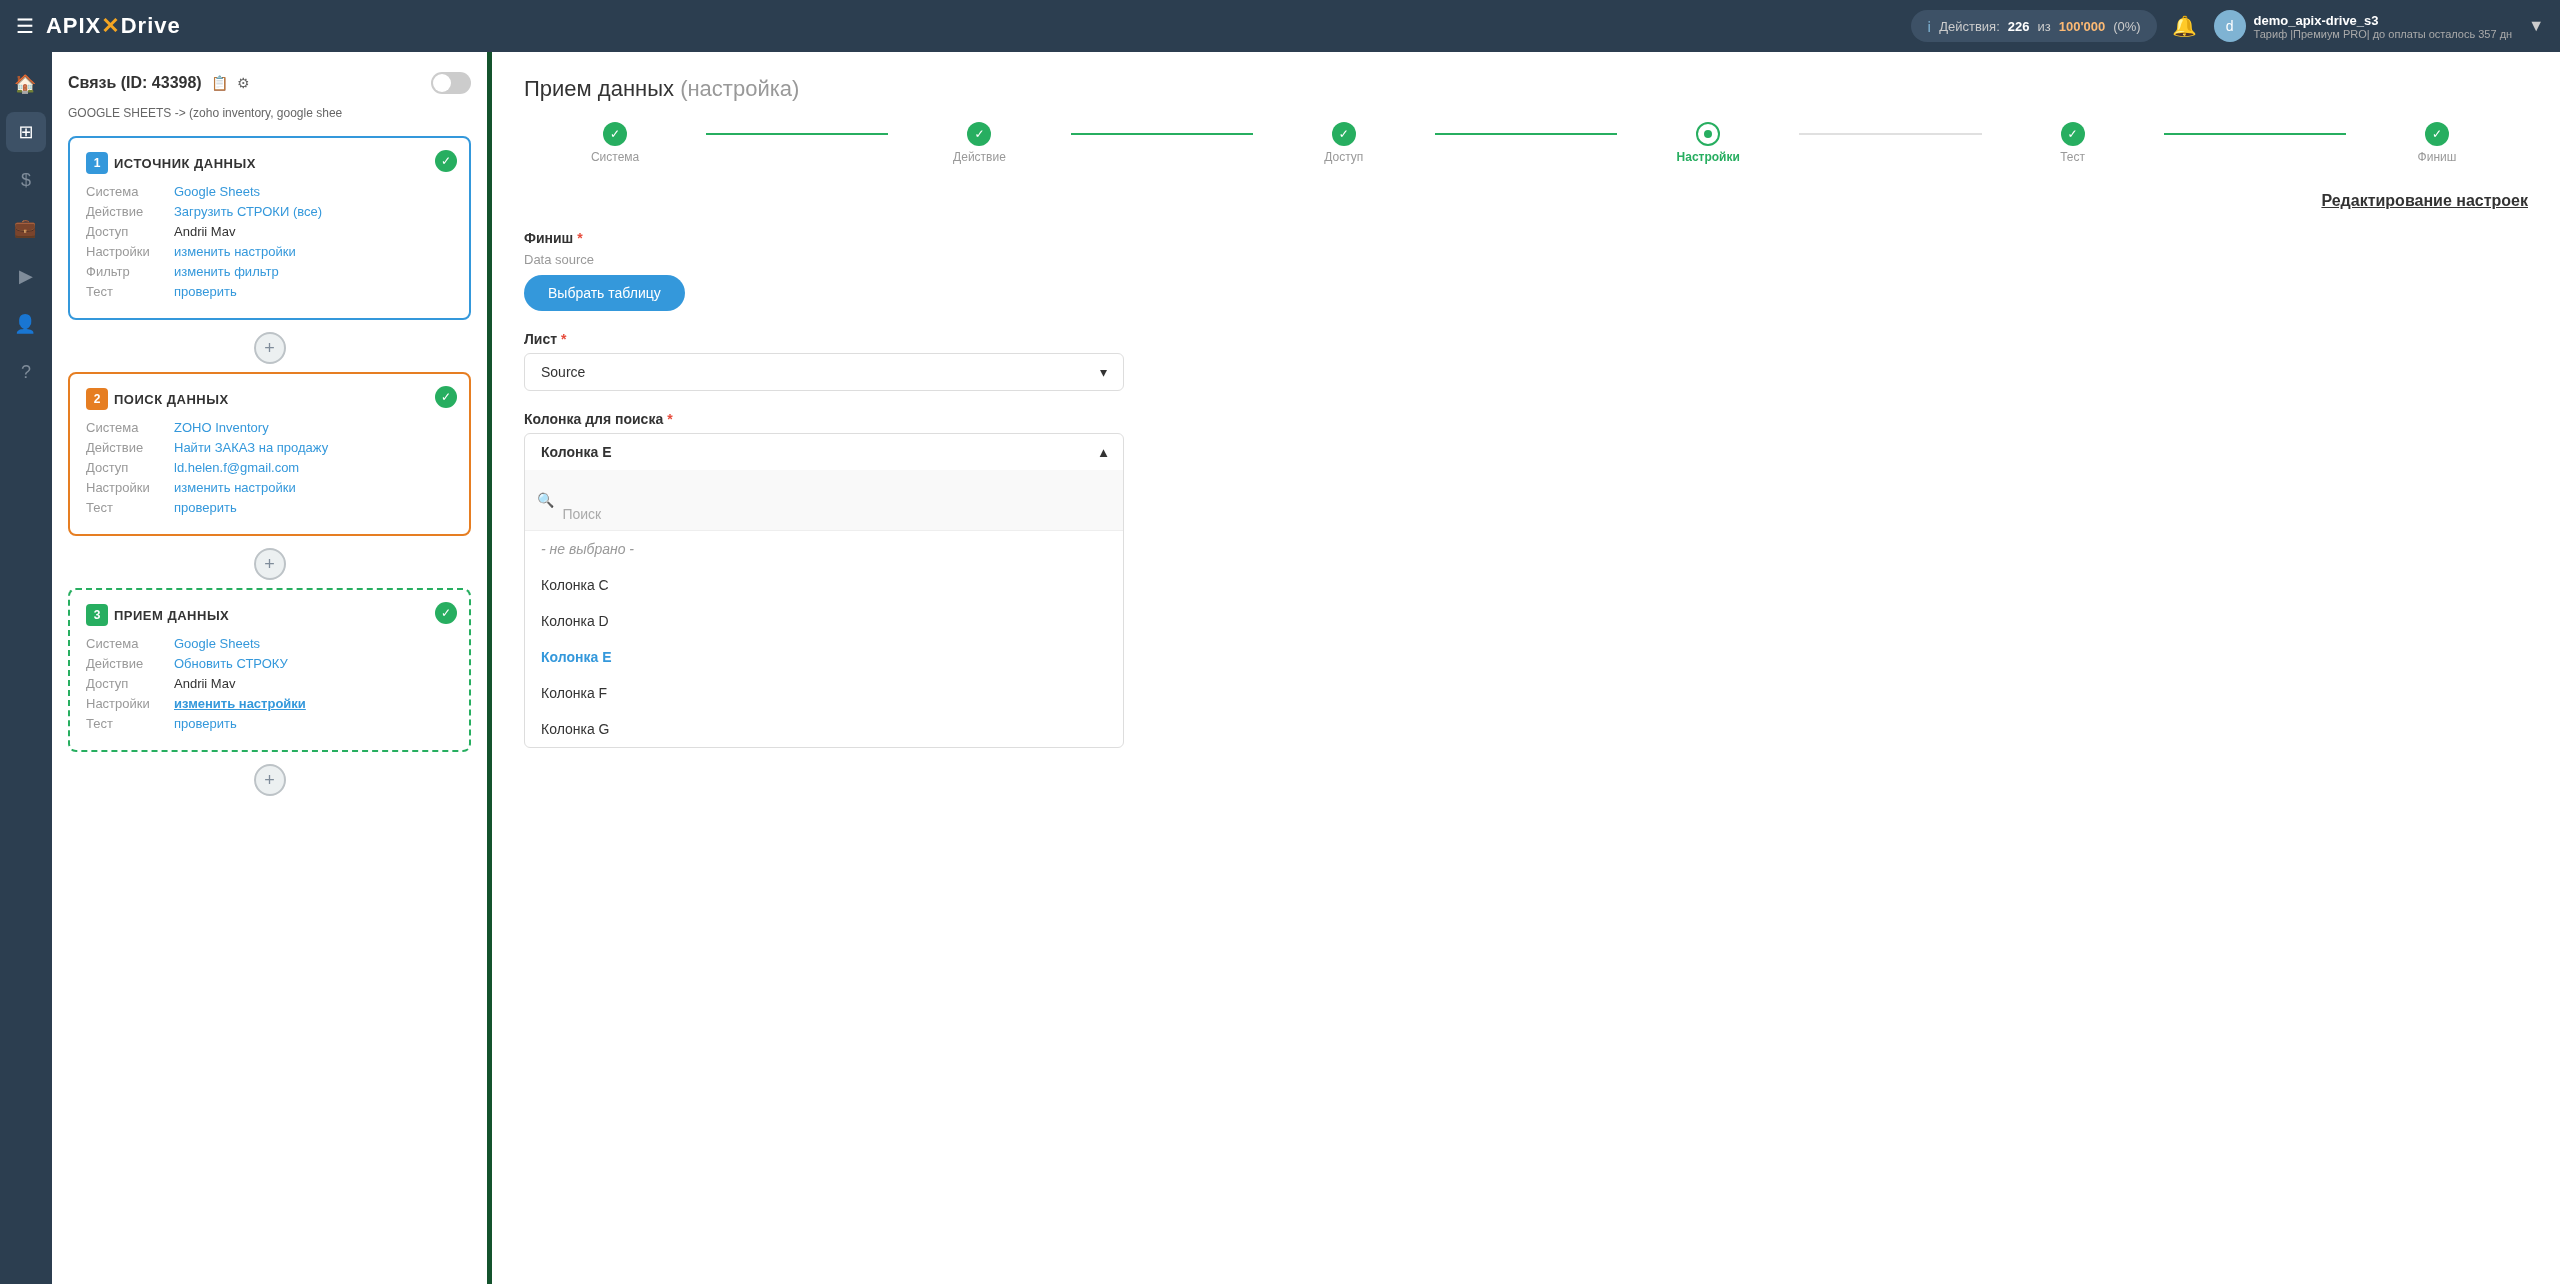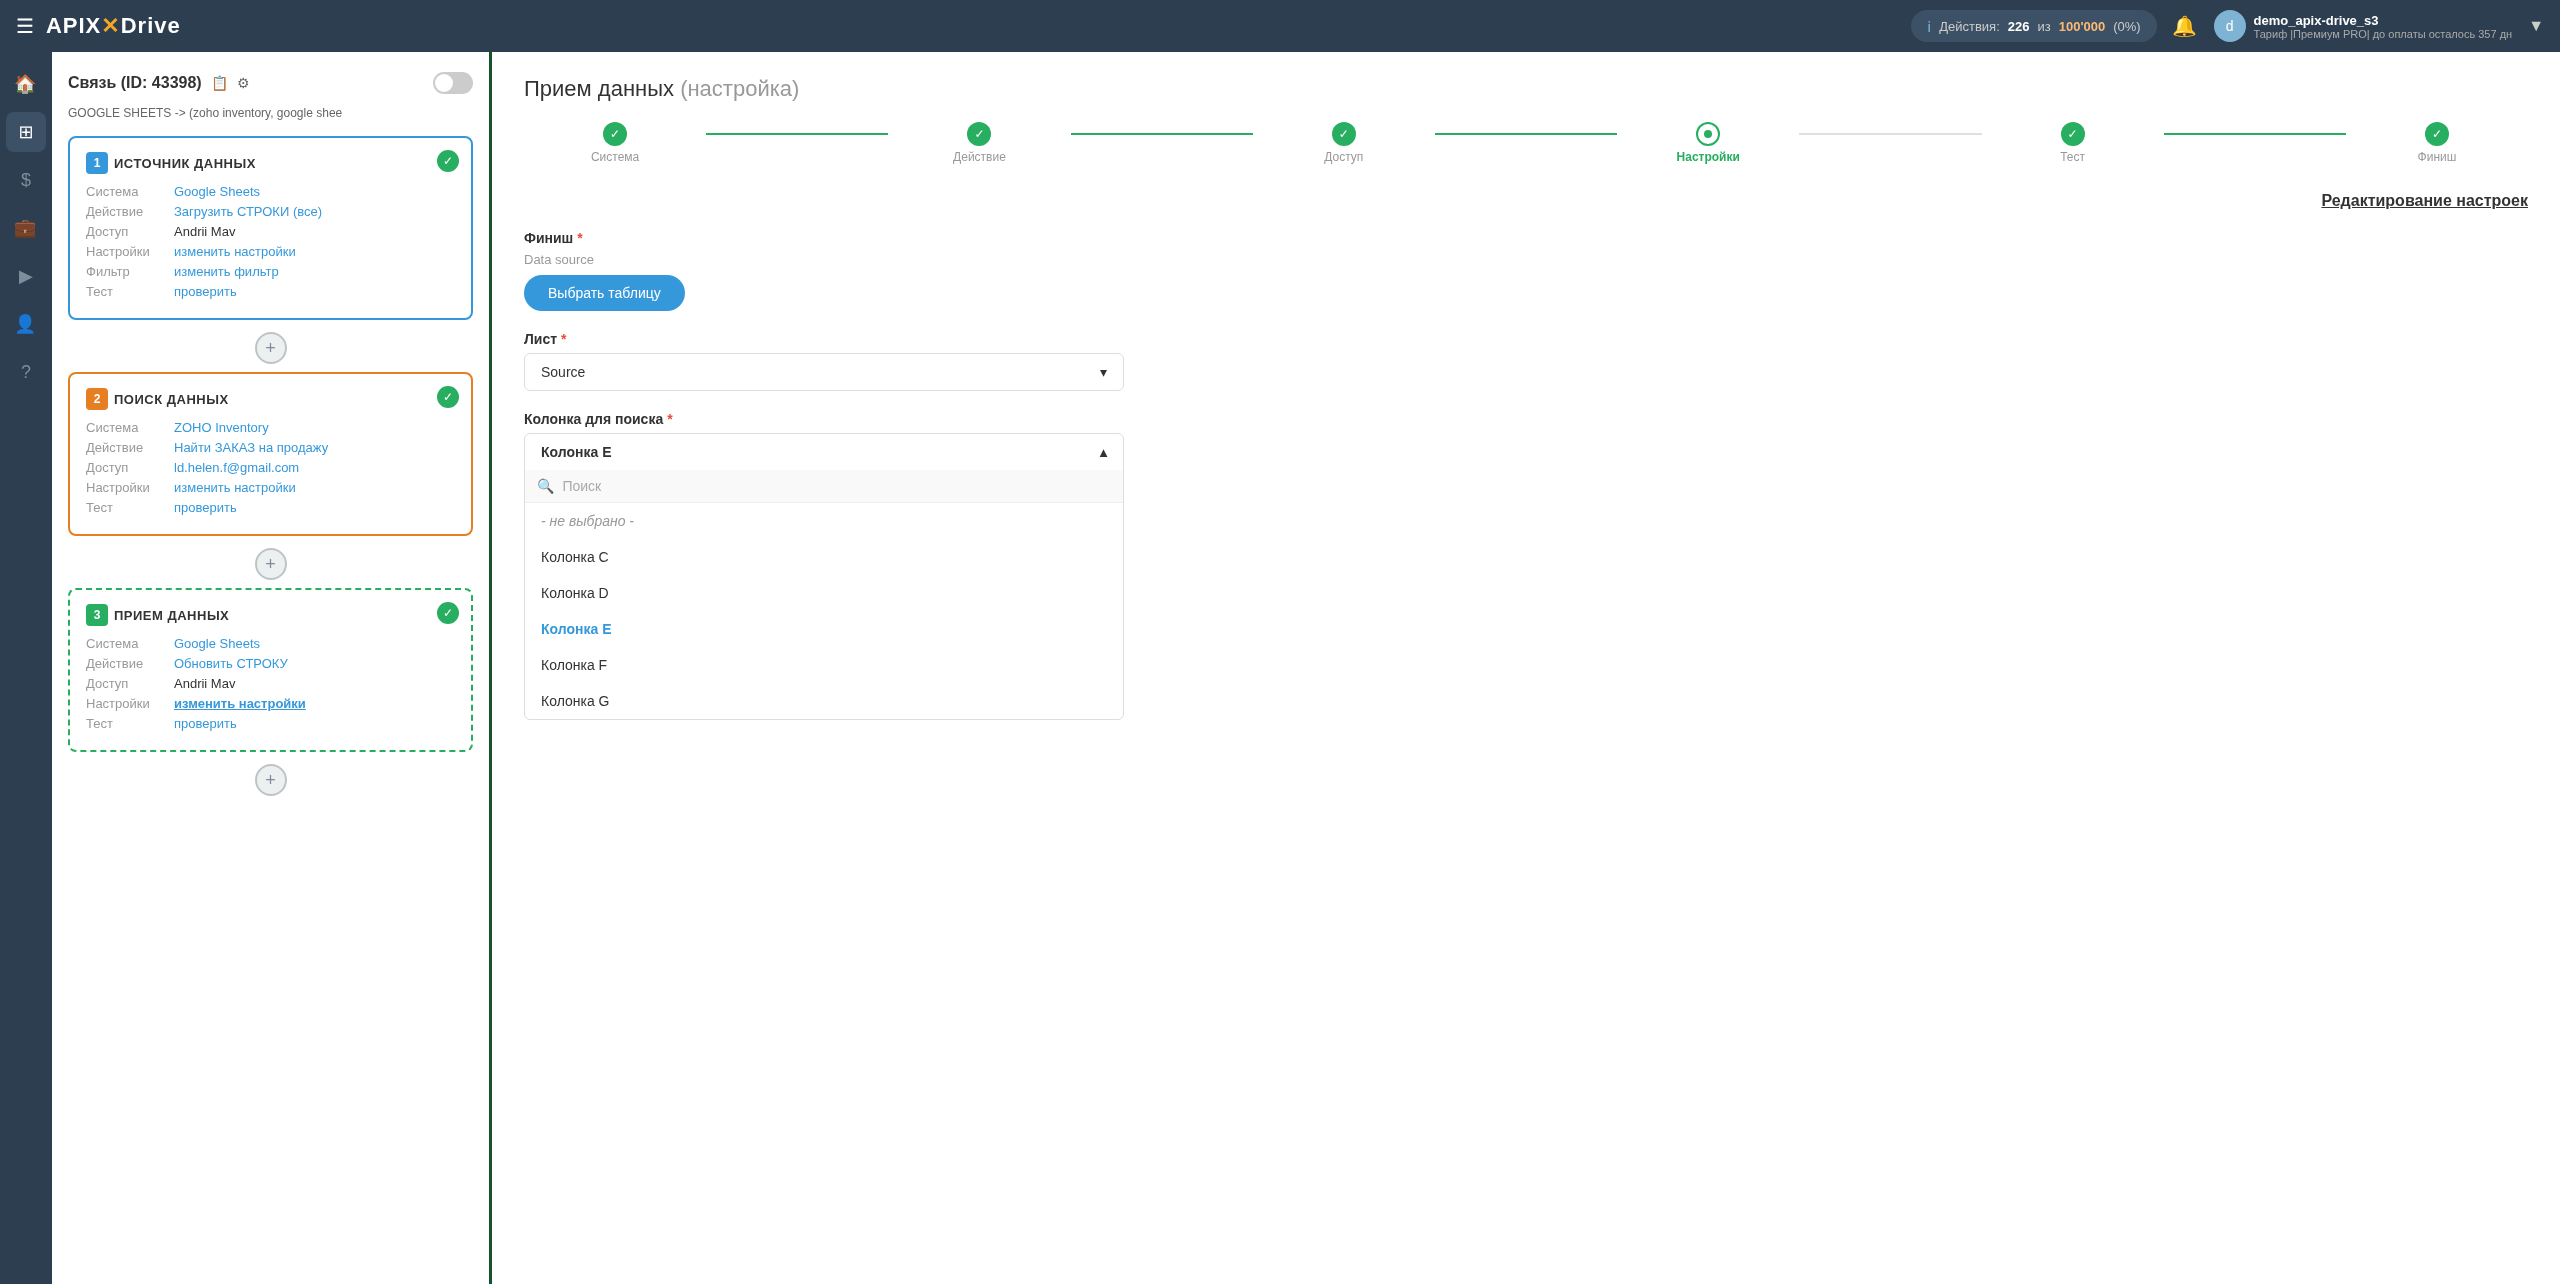--- a/index.html
+++ b/index.html
@@ -97,7 +97,7 @@
     .left-panel {
       width: 440px;
       background: #fff;
-      border-right: 3px solid #14532d;
+      border-right: 5px solid #14532d;
       overflow-y: auto;
       padding: 20px 16px;
       flex-shrink: 0;

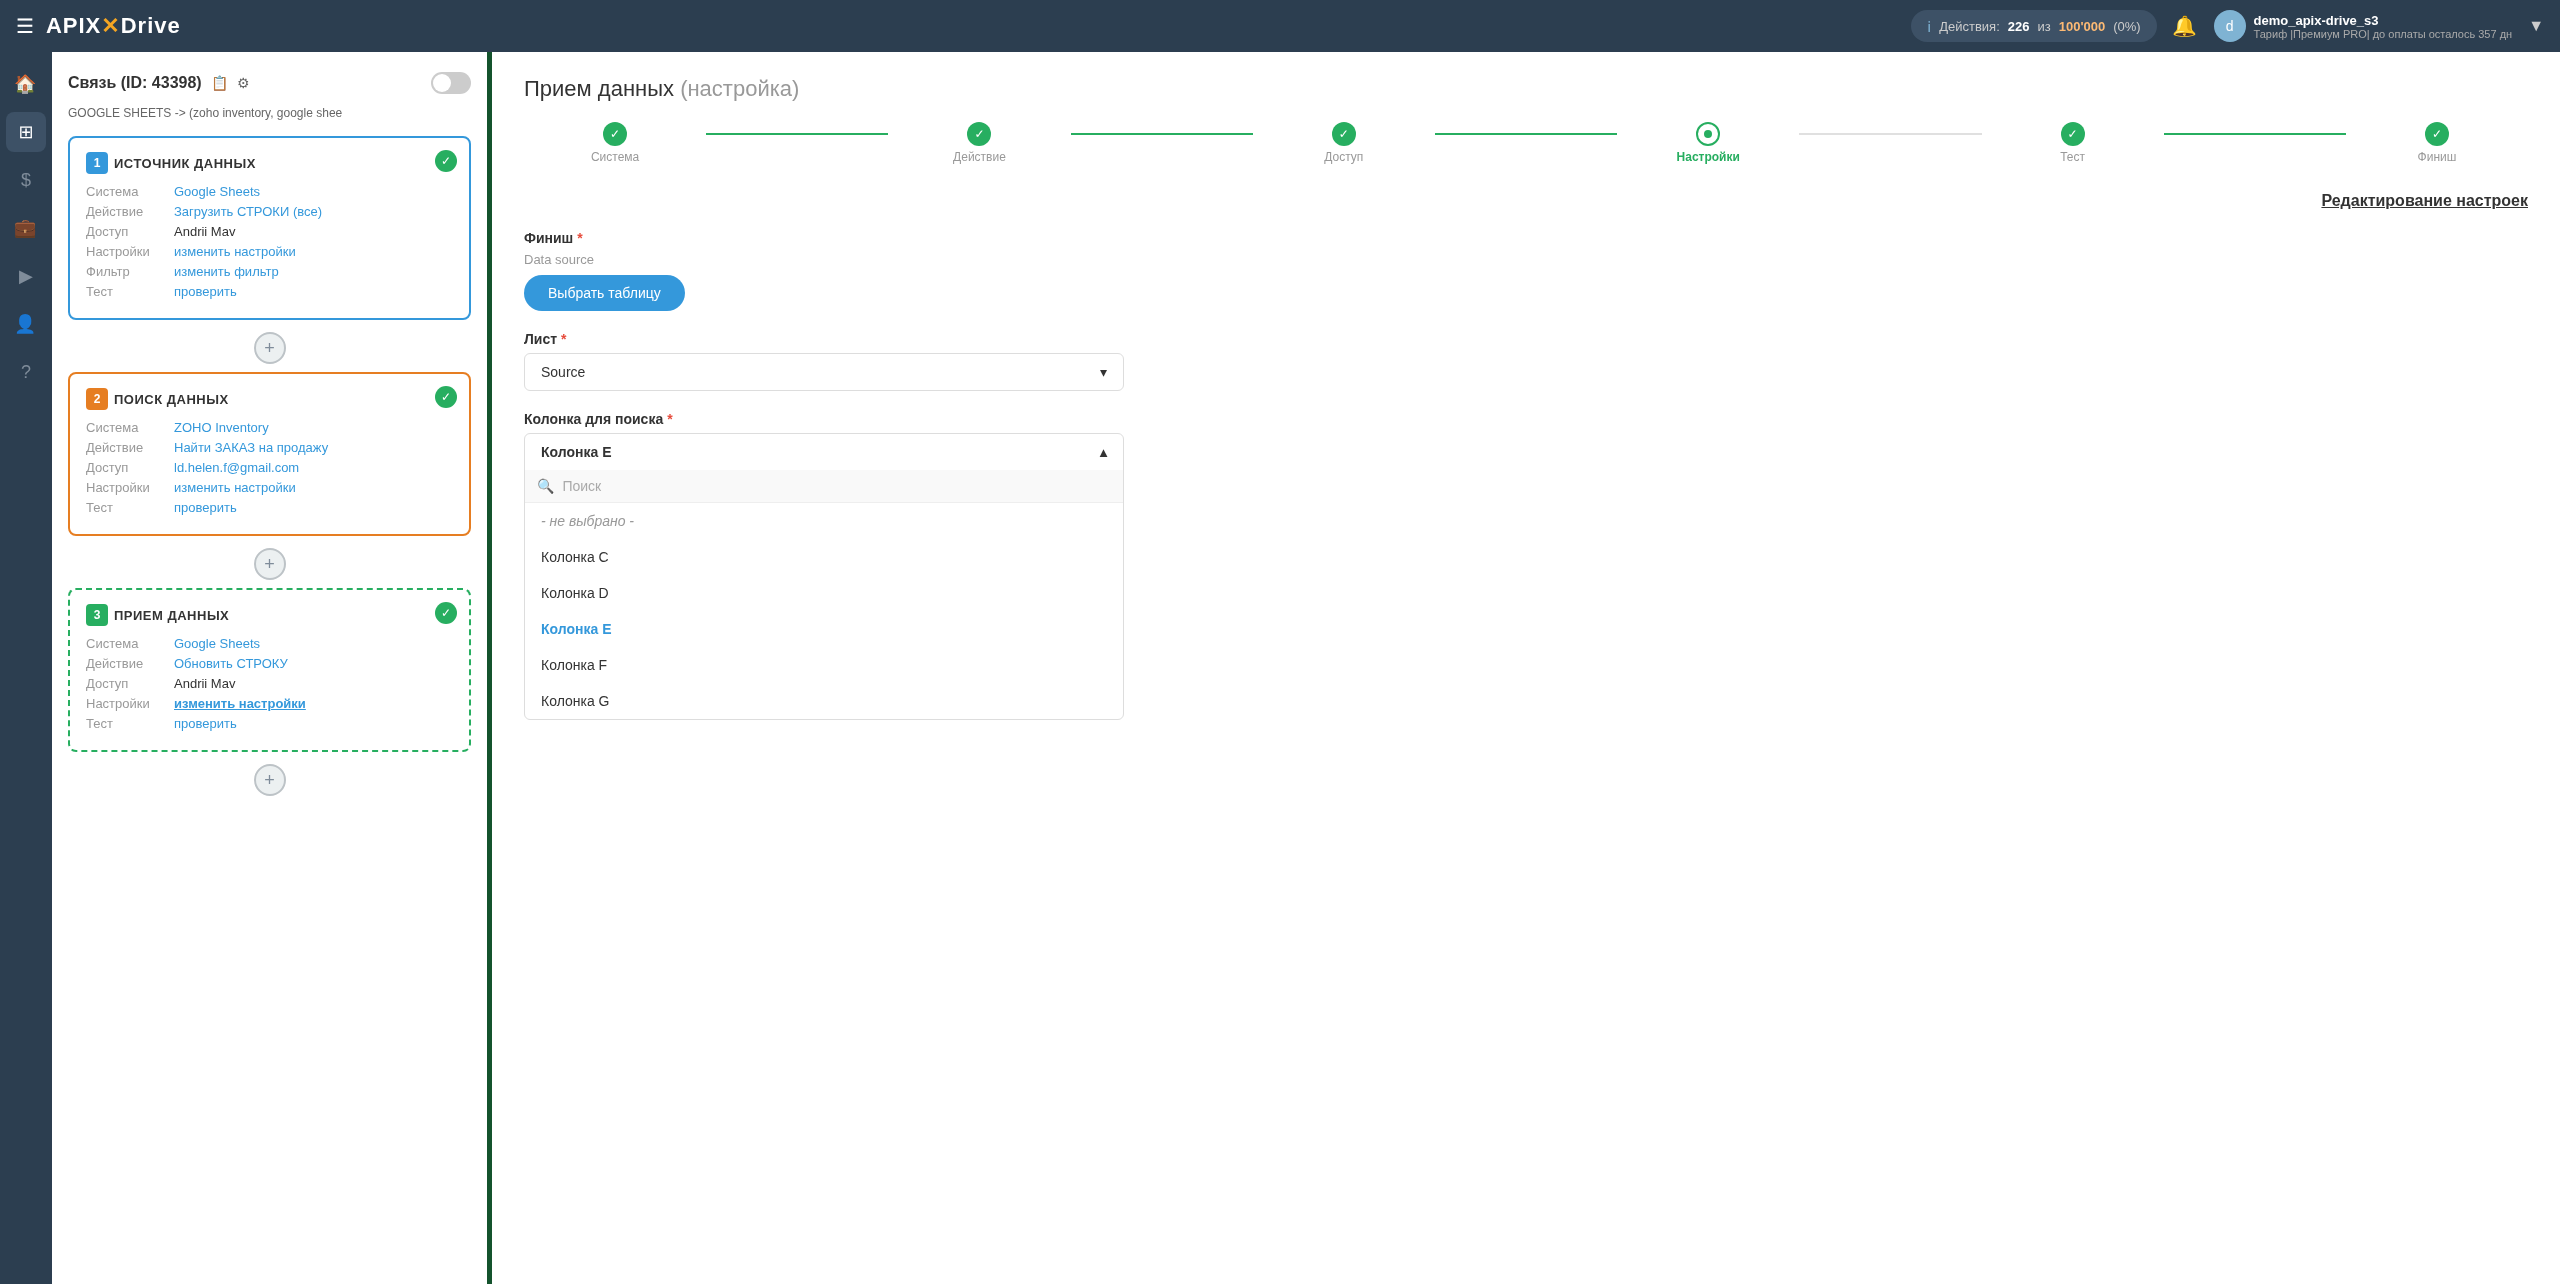--- a/index.html
+++ b/index.html
@@ -316,6 +316,7 @@
       font-size: 14px;
       width: 100%;
       color: #be185d;
+      margin-top: 28px;
     }
     .dropdown-search input::placeholder { color: #aaa; }
     .dropdown-list {

